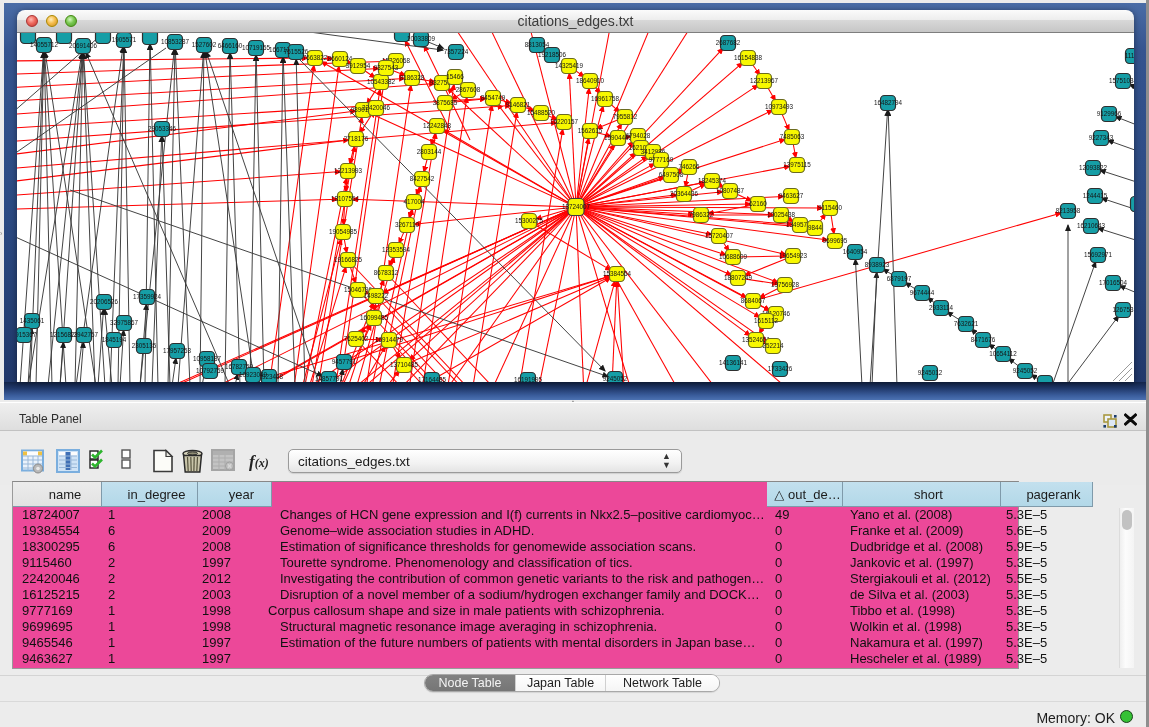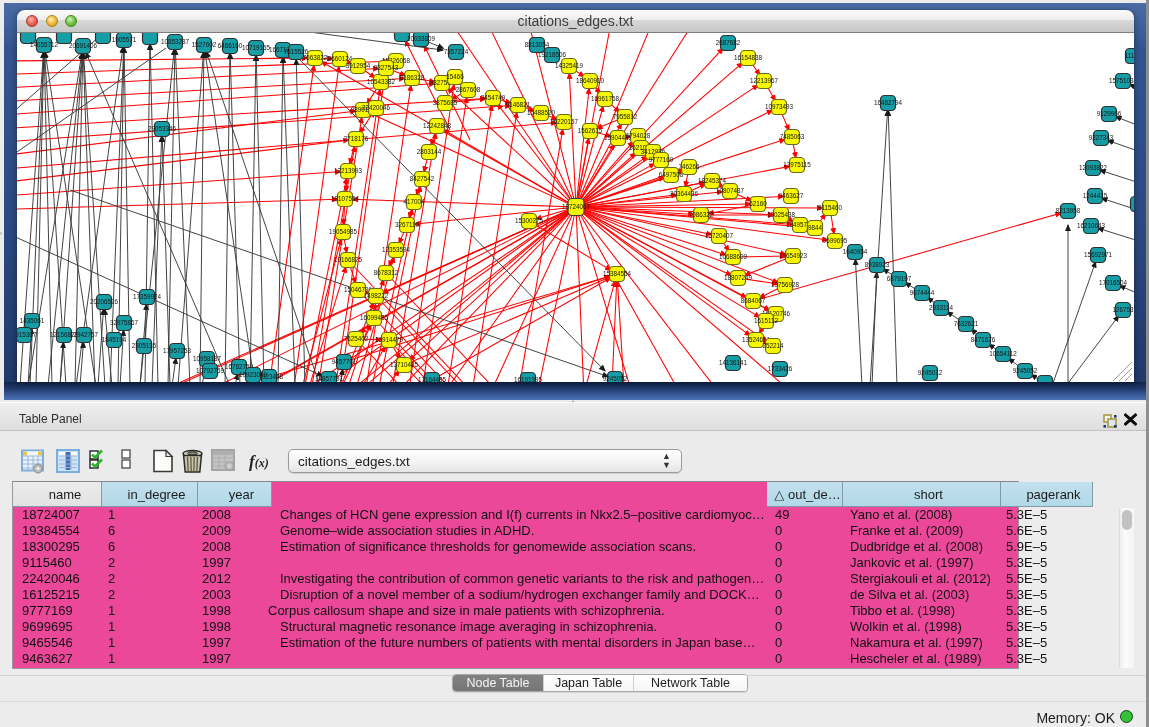--- a/index.html
+++ b/index.html
@@ -750,6 +750,7 @@
       <div class="dc" style="left:9px;width:80px">9115460</div>
       <div class="dc" style="left:95px;width:88px">2</div>
       <div class="dc" style="left:189px;width:68px">1997</div>
+      <div class="dc" style="left:267px;width:486px">Tourette syndrome. Phenomenology and classification of tics.</div>
       <div class="dc" style="left:762px;width:66px">0</div>
       <div class="dc" style="left:837px;width:152px">Jankovic et al. (1997)</div>
       <div class="dc" style="left:993px;width:86px">5.3E–5</div>

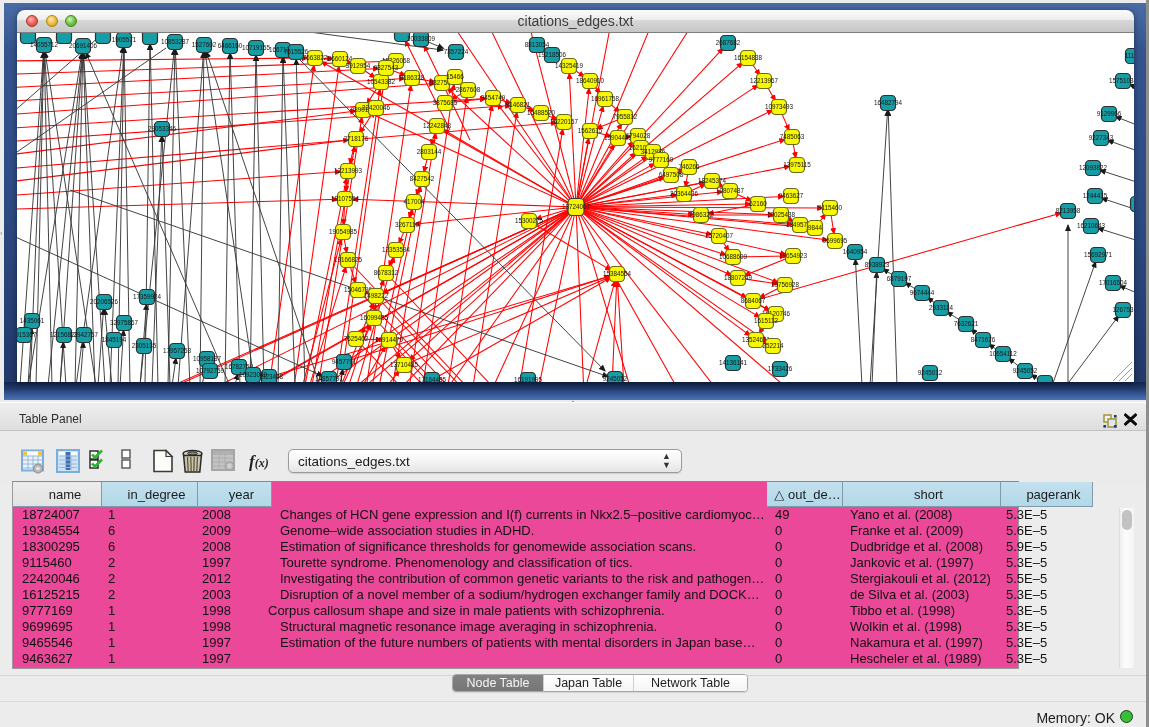--- a/index.html
+++ b/index.html
@@ -37,7 +37,7 @@
 .dc{position:absolute;top:0;height:16px;line-height:16px;overflow:hidden}
 #vscroll{position:absolute;left:1106px;top:26px;width:15px;height:160px;background:linear-gradient(90deg,#efefef,#fcfcfc 40%,#f4f4f4);border-left:1px solid #dcdcdc}
 #vthumb{position:absolute;left:2px;top:2px;width:10px;height:20px;background:#c2c2c2;border-radius:5px}
-#tabs{left:452px;top:674px;height:18px;border:1px solid #a8a8a8;border-radius:4px;overflow:hidden;
+#tabs{left:424px;top:674px;height:18px;border:1px solid #a8a8a8;border-radius:9px;overflow:hidden;
  background:#fff;box-shadow:0 1px 1px rgba(0,0,0,.1);display:flex}
 .tab{font-size:12.5px;height:18px;line-height:17px;text-align:center;color:#1d1d1d;background:linear-gradient(180deg,#ffffff,#f4f4f4)}
 .tab.sel{background:linear-gradient(180deg,#828282,#747474);color:#f4f4f4}

